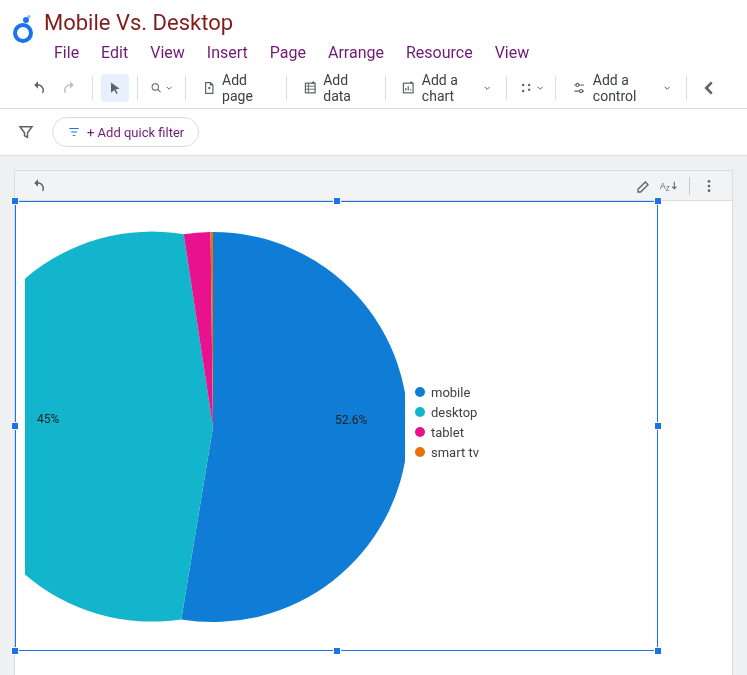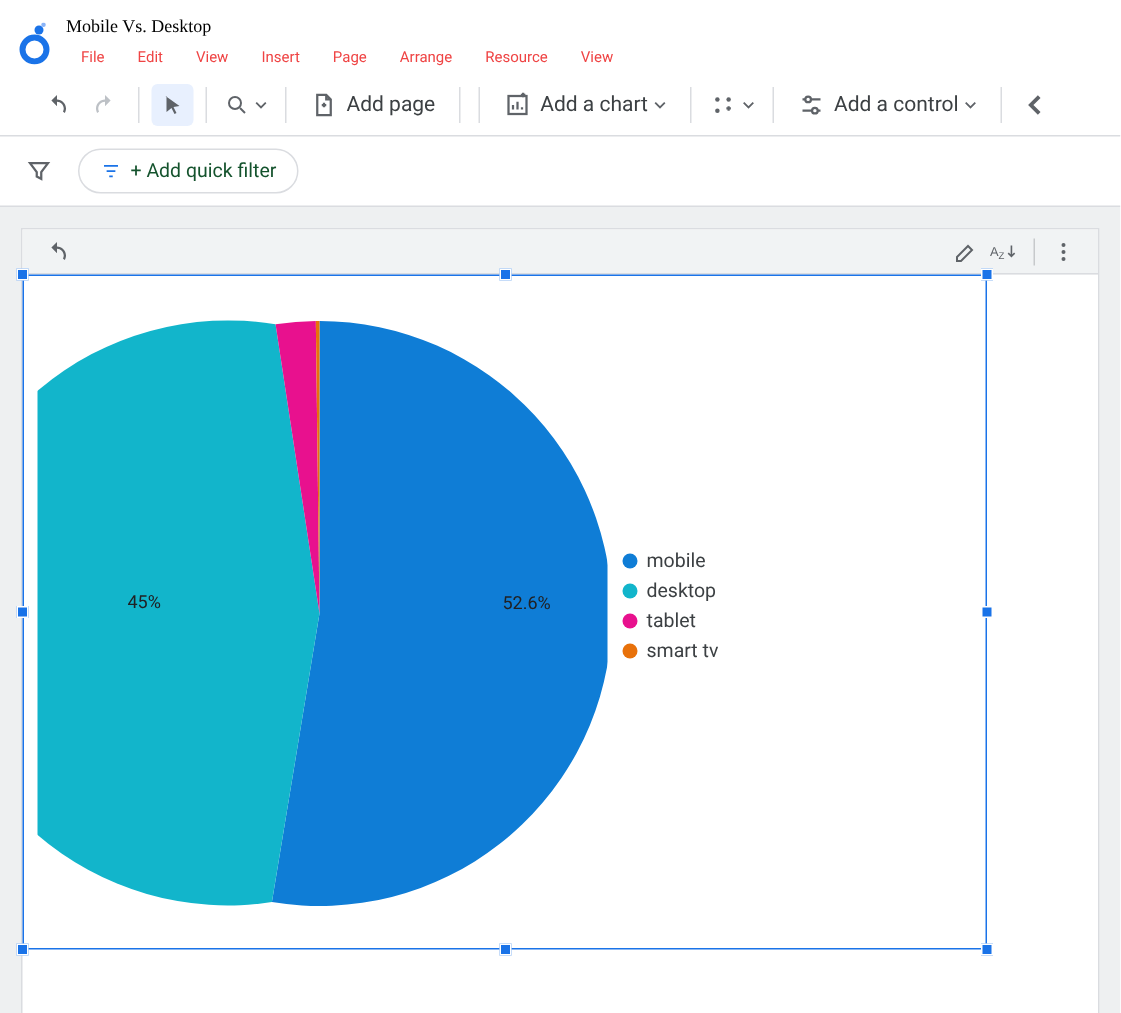--- a/index.html
+++ b/index.html
@@ -7,7 +7,7 @@
   .header { display: flex; align-items: flex-start; padding: 8px 10px 0 10px; }
   .logo { width: 26px; height: 34px; display: flex; align-items: center; justify-content: center; margin-right: 8px; margin-top: 4px; }
   .title-block { flex: 1; }
-  .doc-title { font-size: 12px; color: #000000; padding: 2px 0 2px 0; font-family: Liberation Serif, serif; }
+  .doc-title { font-size: 22px; color: #7f1d1d; padding: 2px 0 2px 0; }
   .menubar { display: flex; gap: 2px; padding: 2px 0; }
   .menu-item { padding: 4px 10px; font-size: 10px; color: #ef4444; cursor: pointer; border-radius: 4px; }
   .toolbar { display: flex; align-items: center; padding: 6px 24px; border-bottom: 1px solid #dadce0; gap: 4px; }

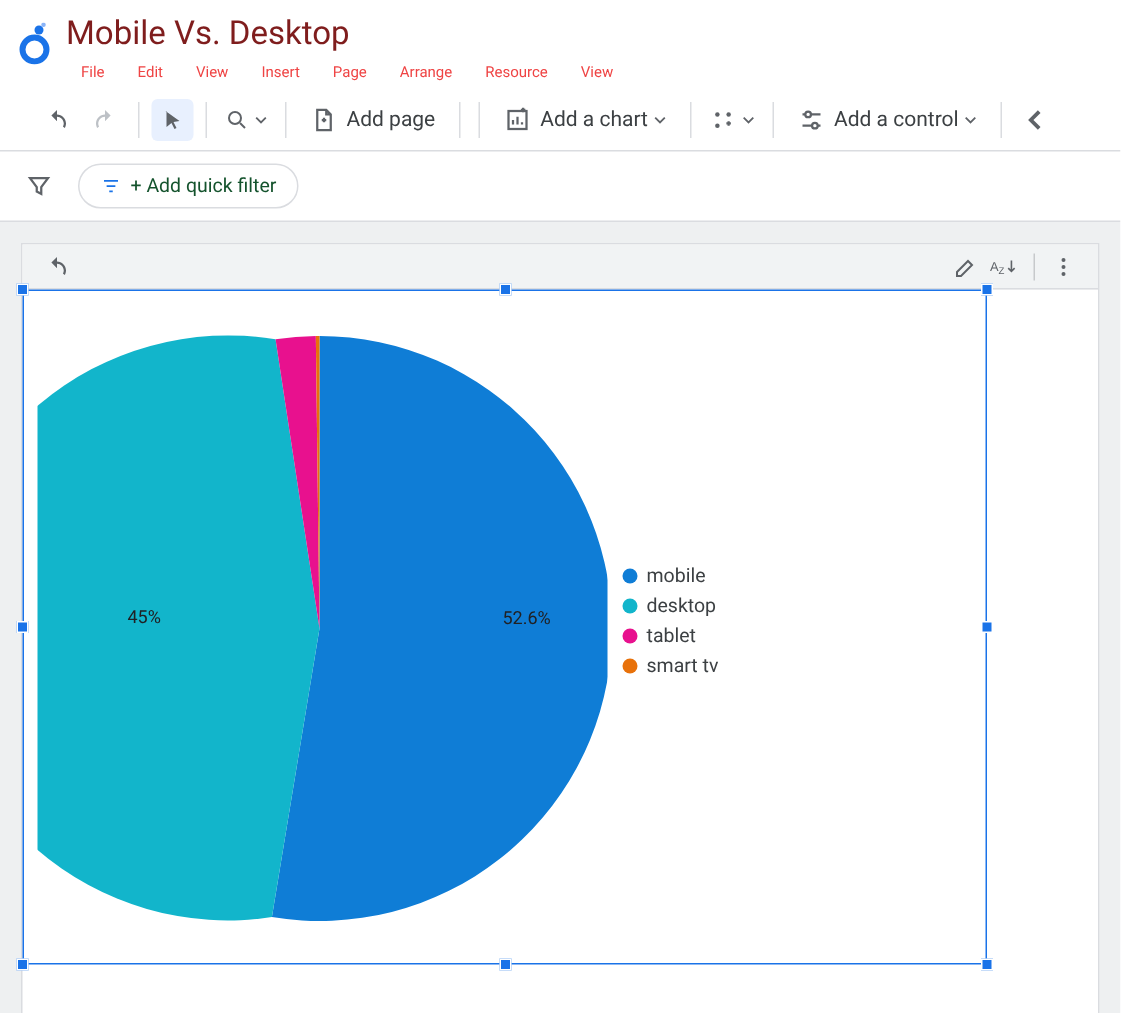--- a/index.html
+++ b/index.html
@@ -9,7 +9,7 @@
   .title-block { flex: 1; }
   .doc-title { font-size: 22px; color: #7f1d1d; padding: 2px 0 2px 0; }
   .menubar { display: flex; gap: 2px; padding: 2px 0; }
-  .menu-item { padding: 4px 10px; font-size: 10px; color: #ef4444; cursor: pointer; border-radius: 4px; }
+  .menu-item { padding: 4px 10px; font-size: 16px; color: #701a75; cursor: pointer; border-radius: 4px; }
   .toolbar { display: flex; align-items: center; padding: 6px 24px; border-bottom: 1px solid #dadce0; gap: 4px; }
   .tb-group { display: flex; align-items: center; gap: 4px; }
   .tb-btn { display: inline-flex; align-items: center; justify-content: center; height: 28px; min-width: 28px; border-radius: 4px; cursor: pointer; padding: 0 4px; }

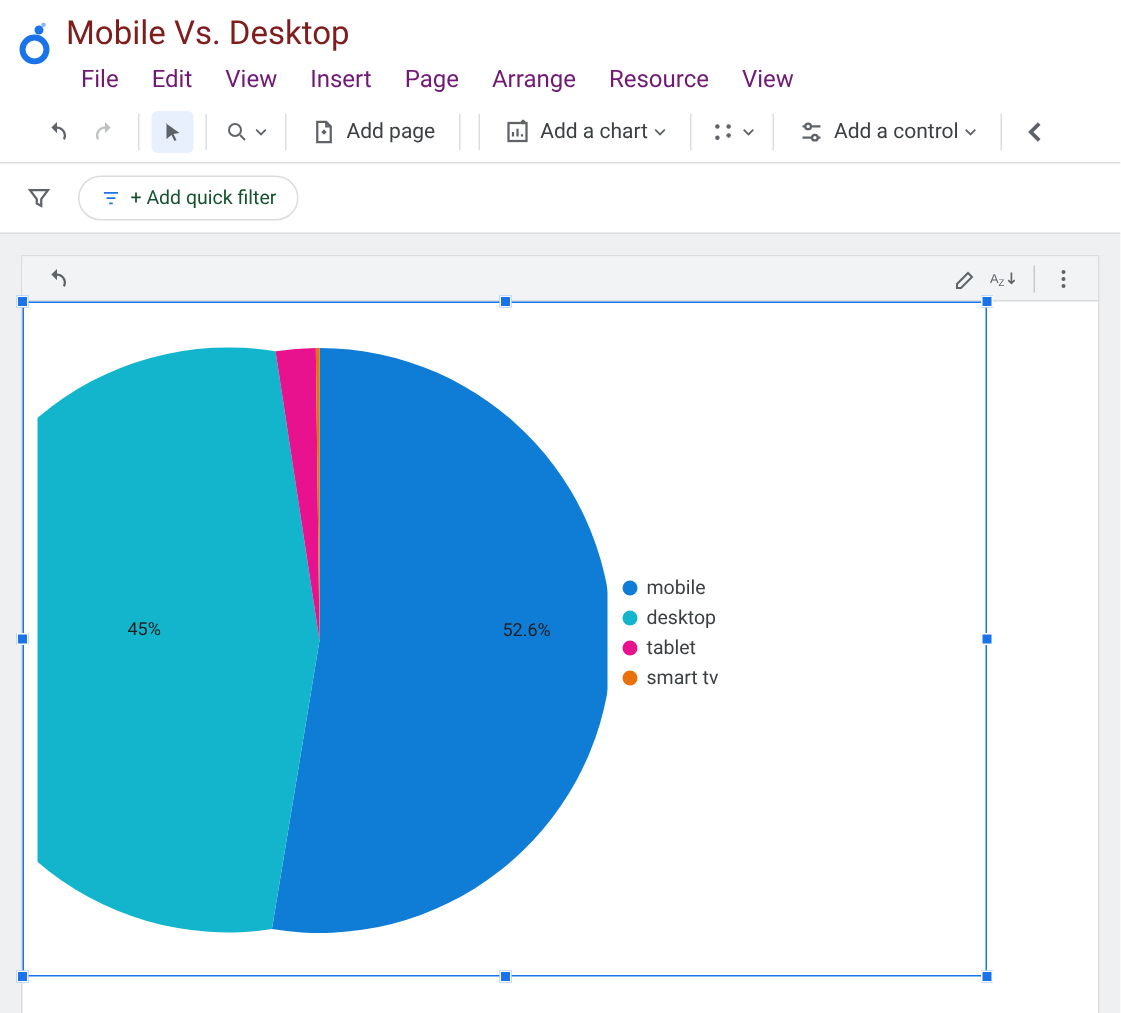--- a/index.html
+++ b/index.html
@@ -97,6 +97,14 @@
     <span class="tb-label">Add page</span>
   </div>
   <div class="tb-div"></div>
+  <div class="tb-btn" style="padding:0 8px;">
+    <svg width="18" height="18" viewBox="0 0 24 24">
+        <rect x="4" y="4" width="16" height="16" fill="none" stroke="#5f6368" stroke-width="2"></rect>
+        <path d="M4 9h16M4 14h16M9 4v16" stroke="#5f6368" stroke-width="1.5"></path>
+        <path d="M17 1v4M15 3h4" stroke="#5f6368" stroke-width="2"></path>
+      </svg>
+    <span class="tb-label">Add data</span>
+  </div>
   <div class="tb-div"></div>
   <div class="tb-btn" style="padding:0 8px;">
     <svg width="18" height="18" viewBox="0 0 24 24">

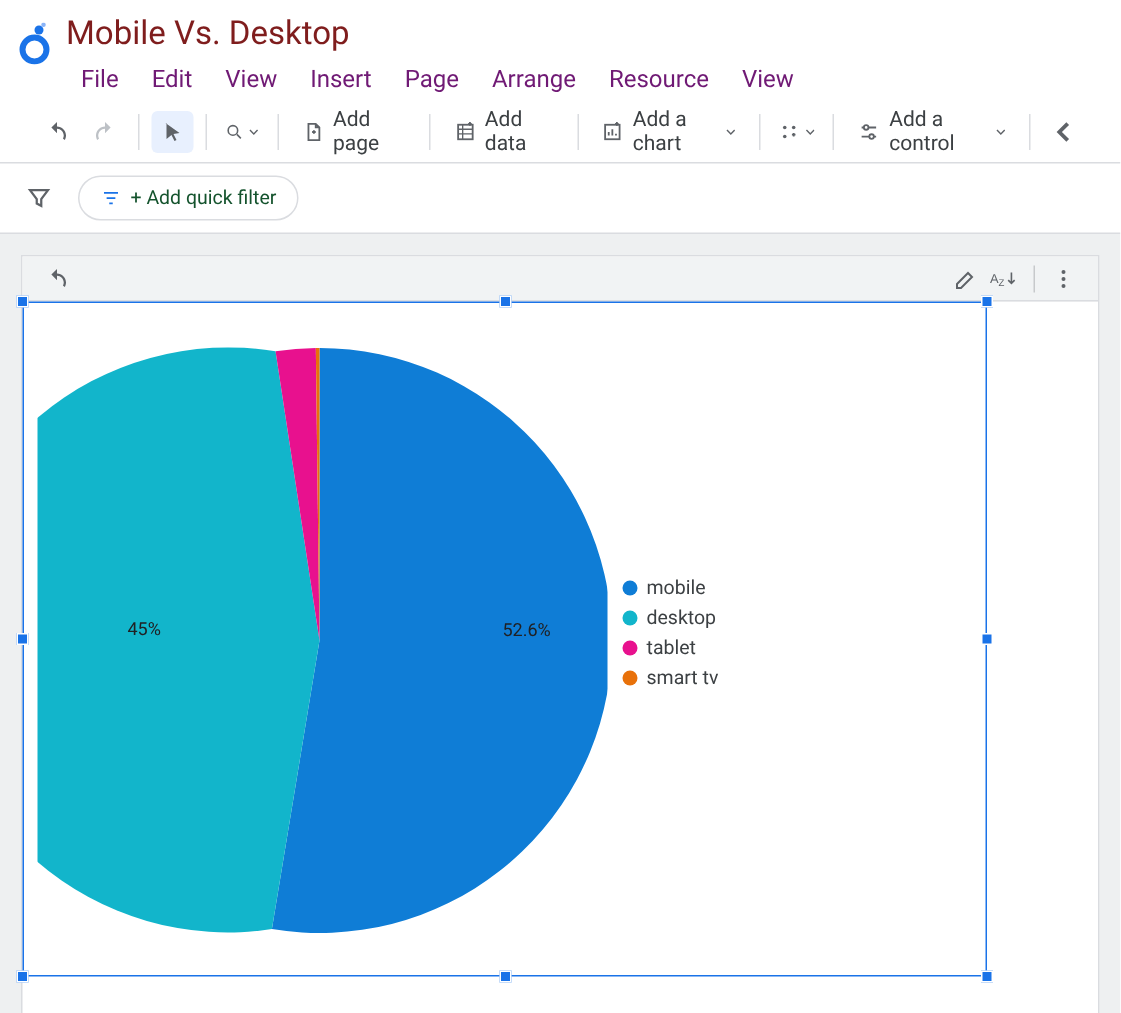--- a/index.html
+++ b/index.html
@@ -18,7 +18,7 @@
   .tb-label { font-size: 14px; color: #3c4043; padding-left: 6px; }
   .caret { margin-left: 4px; }
   .filterbar { display: flex; align-items: center; padding: 8px 12px; gap: 12px; border-bottom: 1px solid #dadce0; }
-  .pill { display: inline-flex; align-items: center; border: 1px solid #dadce0; border-radius: 18px; height: 30px; padding: 0 14px; color: #14532d; cursor: pointer; gap: 6px; }
+  .pill { display: inline-flex; align-items: center; border: 1px solid #dadce0; border-radius: 18px; height: 30px; padding: 0 14px; color: #701a75; cursor: pointer; gap: 6px; }
   .canvas-wrap { background: #eef0f1; padding: 14px; }
   .page { background: #fff; border: 1px solid #dadce0; position: relative; height: 530px; }
   .chart-toolbar { height: 30px; background: #f1f3f4; border-bottom: 1px solid #dadce0; display: flex; align-items: center; padding: 0 10px; }

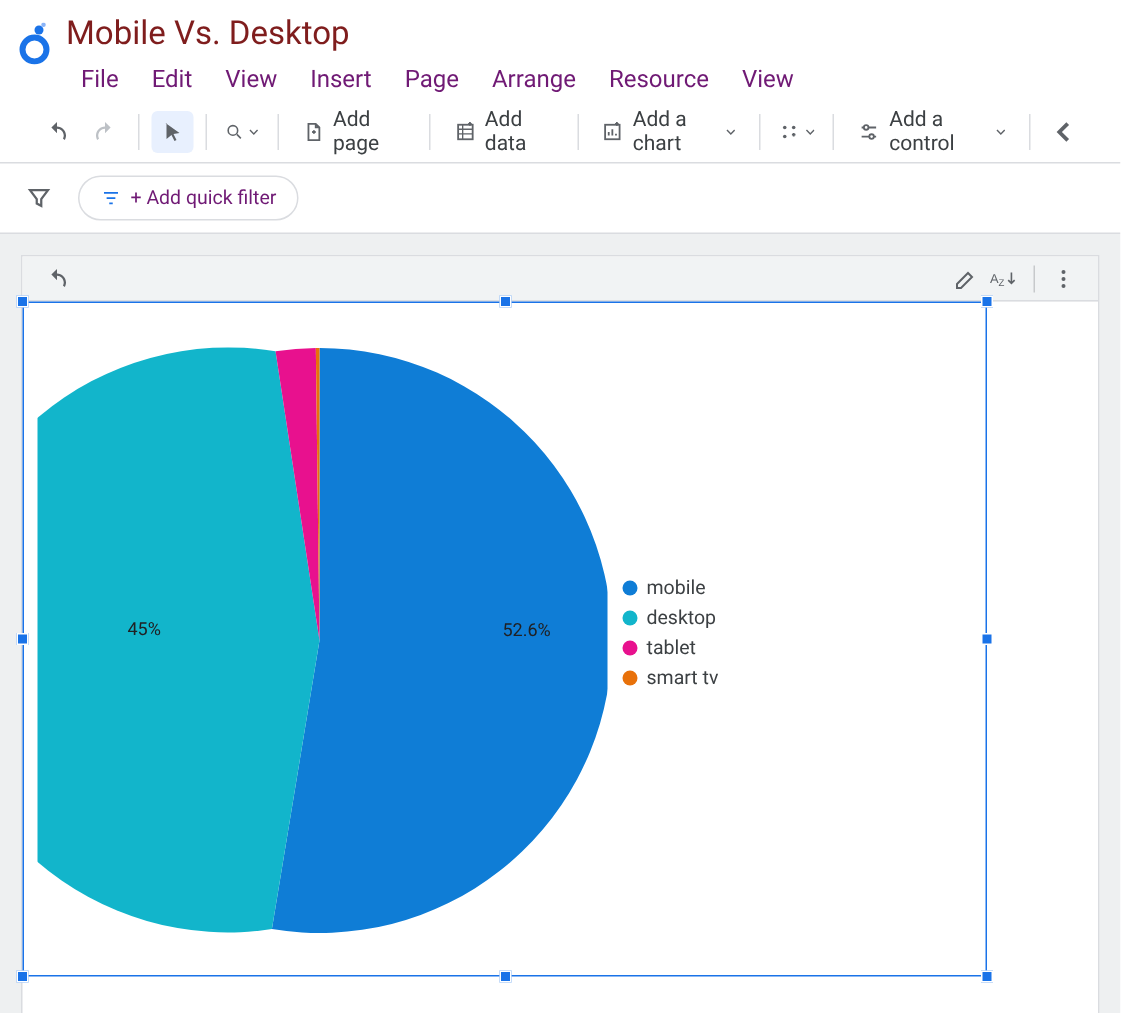--- a/index.html
+++ b/index.html
@@ -218,7 +218,7 @@
         </g>
       </svg>
       <div class="pct-label" style="left:310px; top:206px;">52.6%</div>
-      <div class="pct-label" style="left:12px; top:205px;margin-left:48px;">45%</div>
+      <div class="pct-label" style="left:12px; top:205px;">45%</div>
 
       <div class="legend">
         <div class="legend-row">

